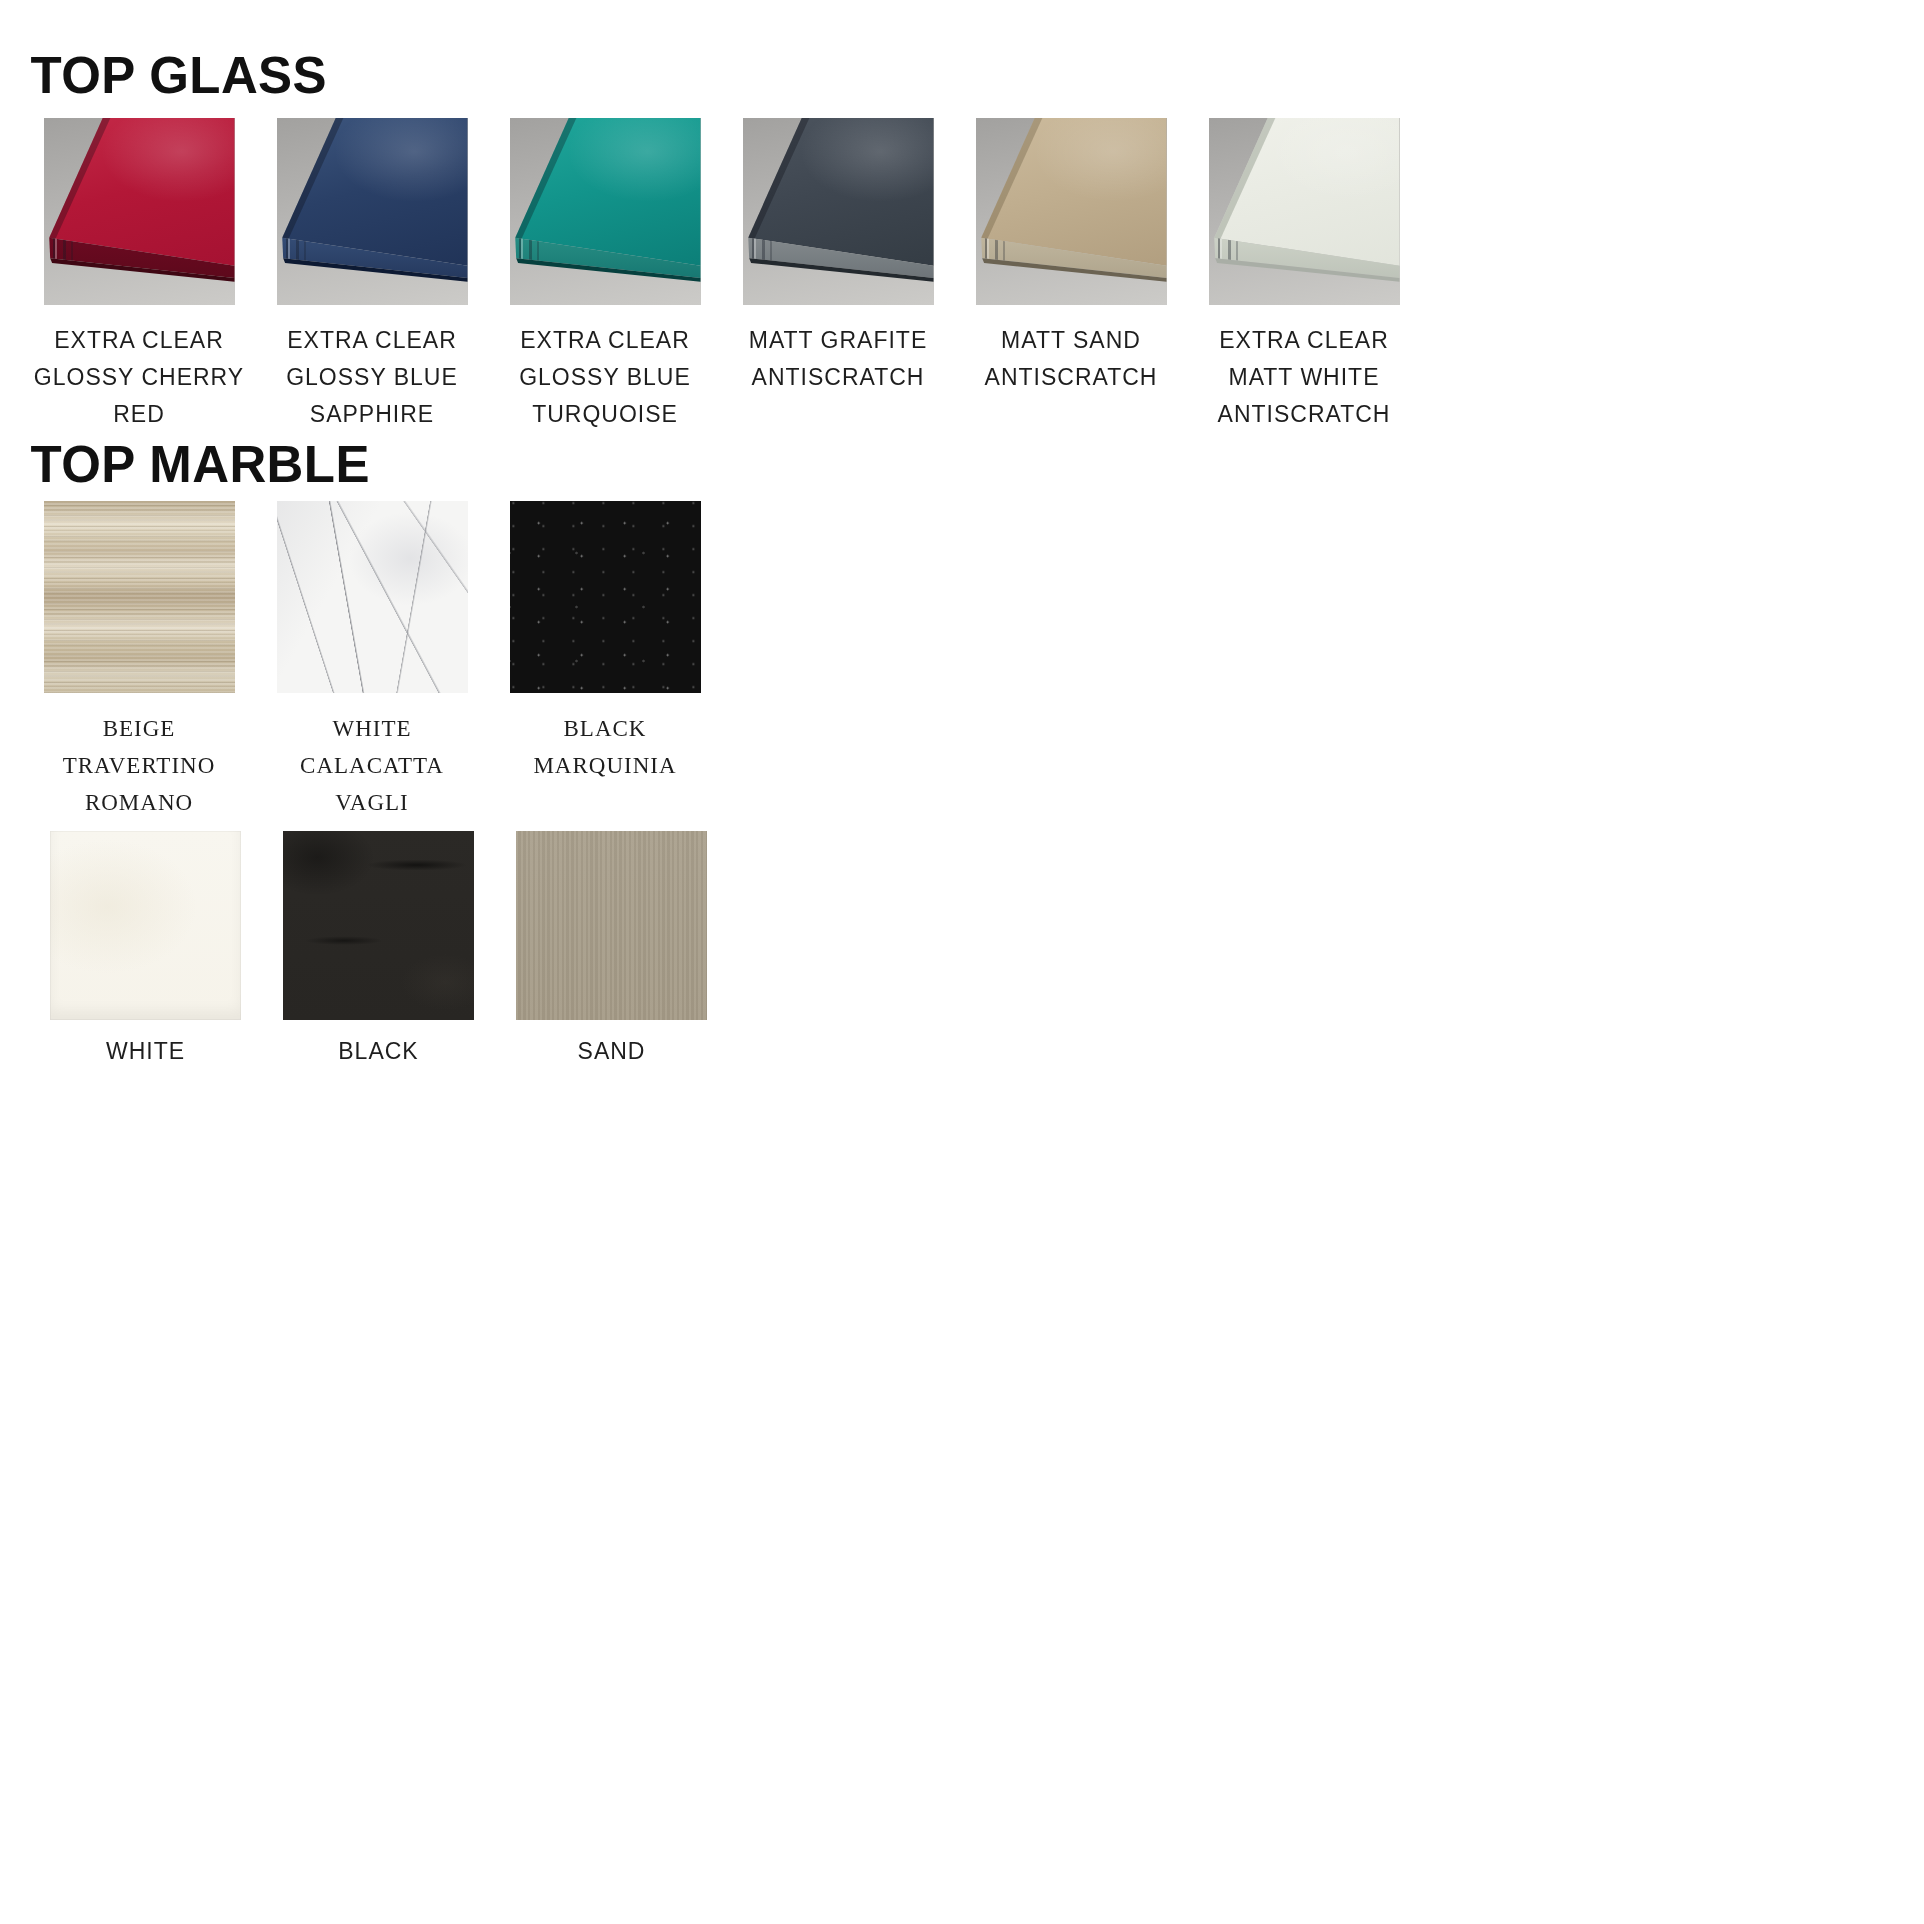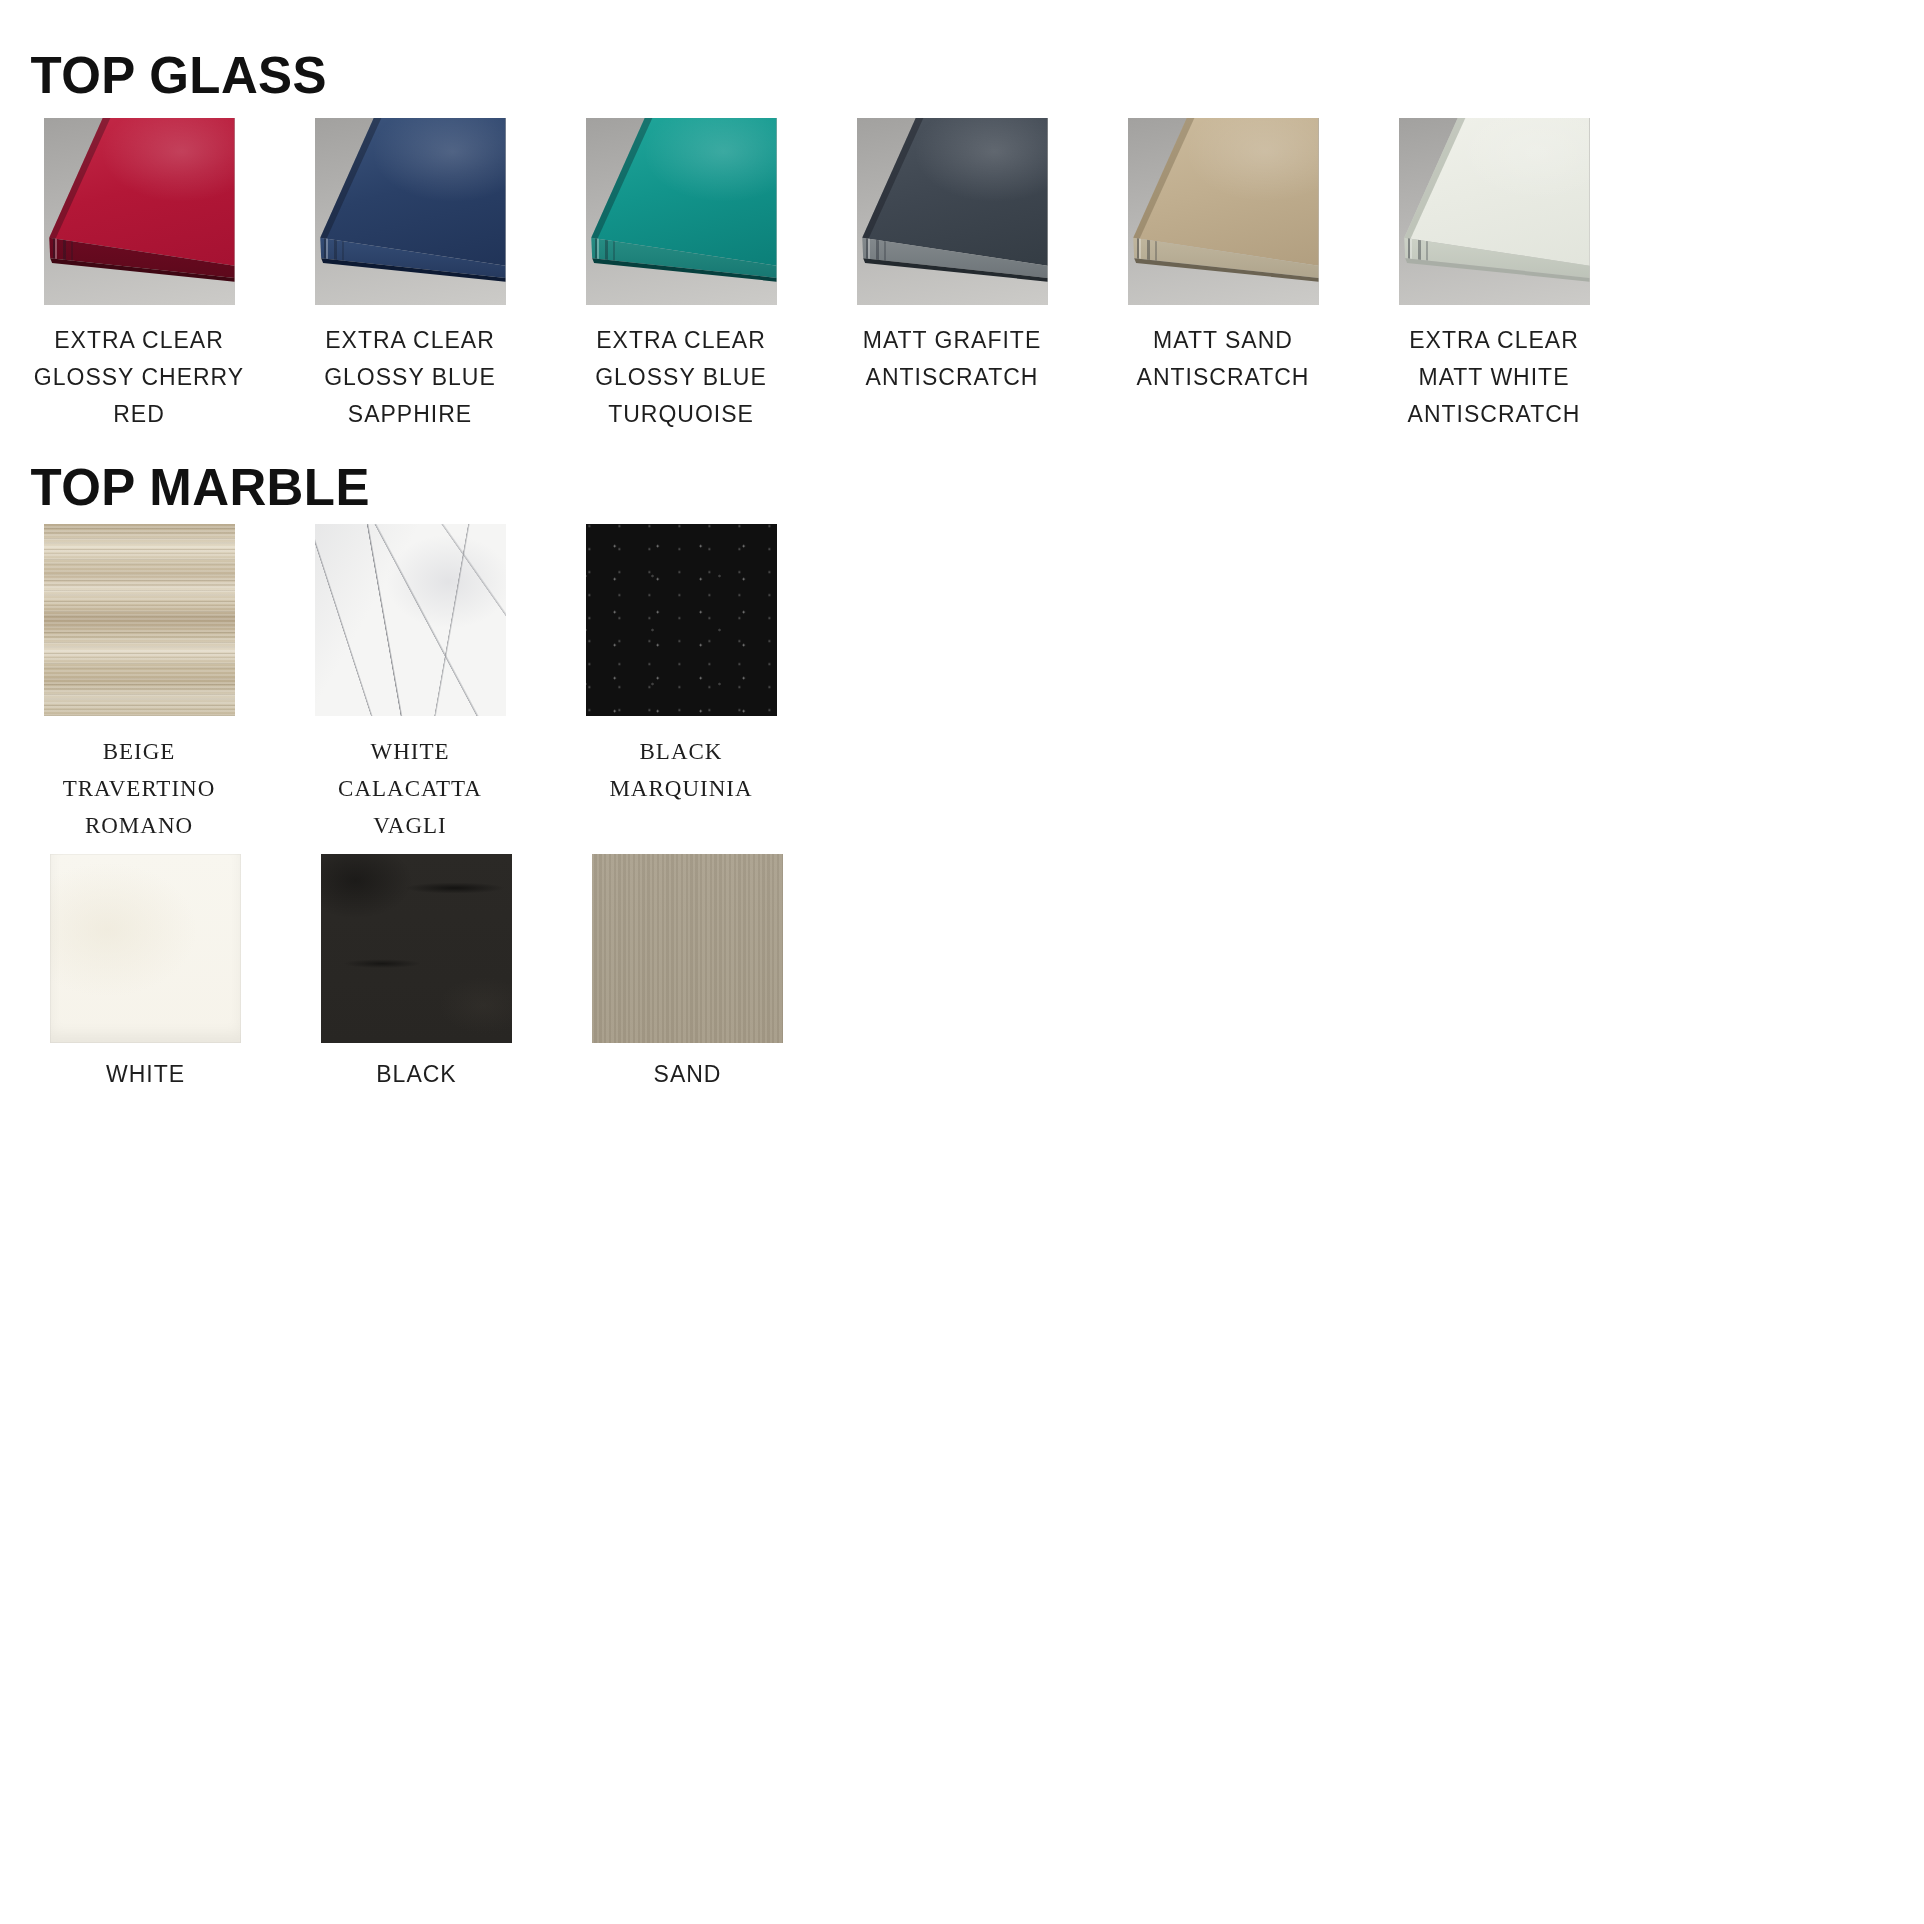--- a/index.html
+++ b/index.html
@@ -20,7 +20,7 @@
   #title-marble   { margin-top:29px; }
   #title-melamine { margin-top:51px; }
 
-  .row { display:flex; gap:38px; padding-left:22.5px; align-items:flex-start; }
+  .row { display:flex; padding-left:22.5px; align-items:flex-start; }
   #row-glass    { margin-top:17px; }
   #row-marble   { margin-top:11.2px;font-family:Liberation Serif, serif; }
   #row-melamine { margin-top:9.6px; padding-left:29px; }

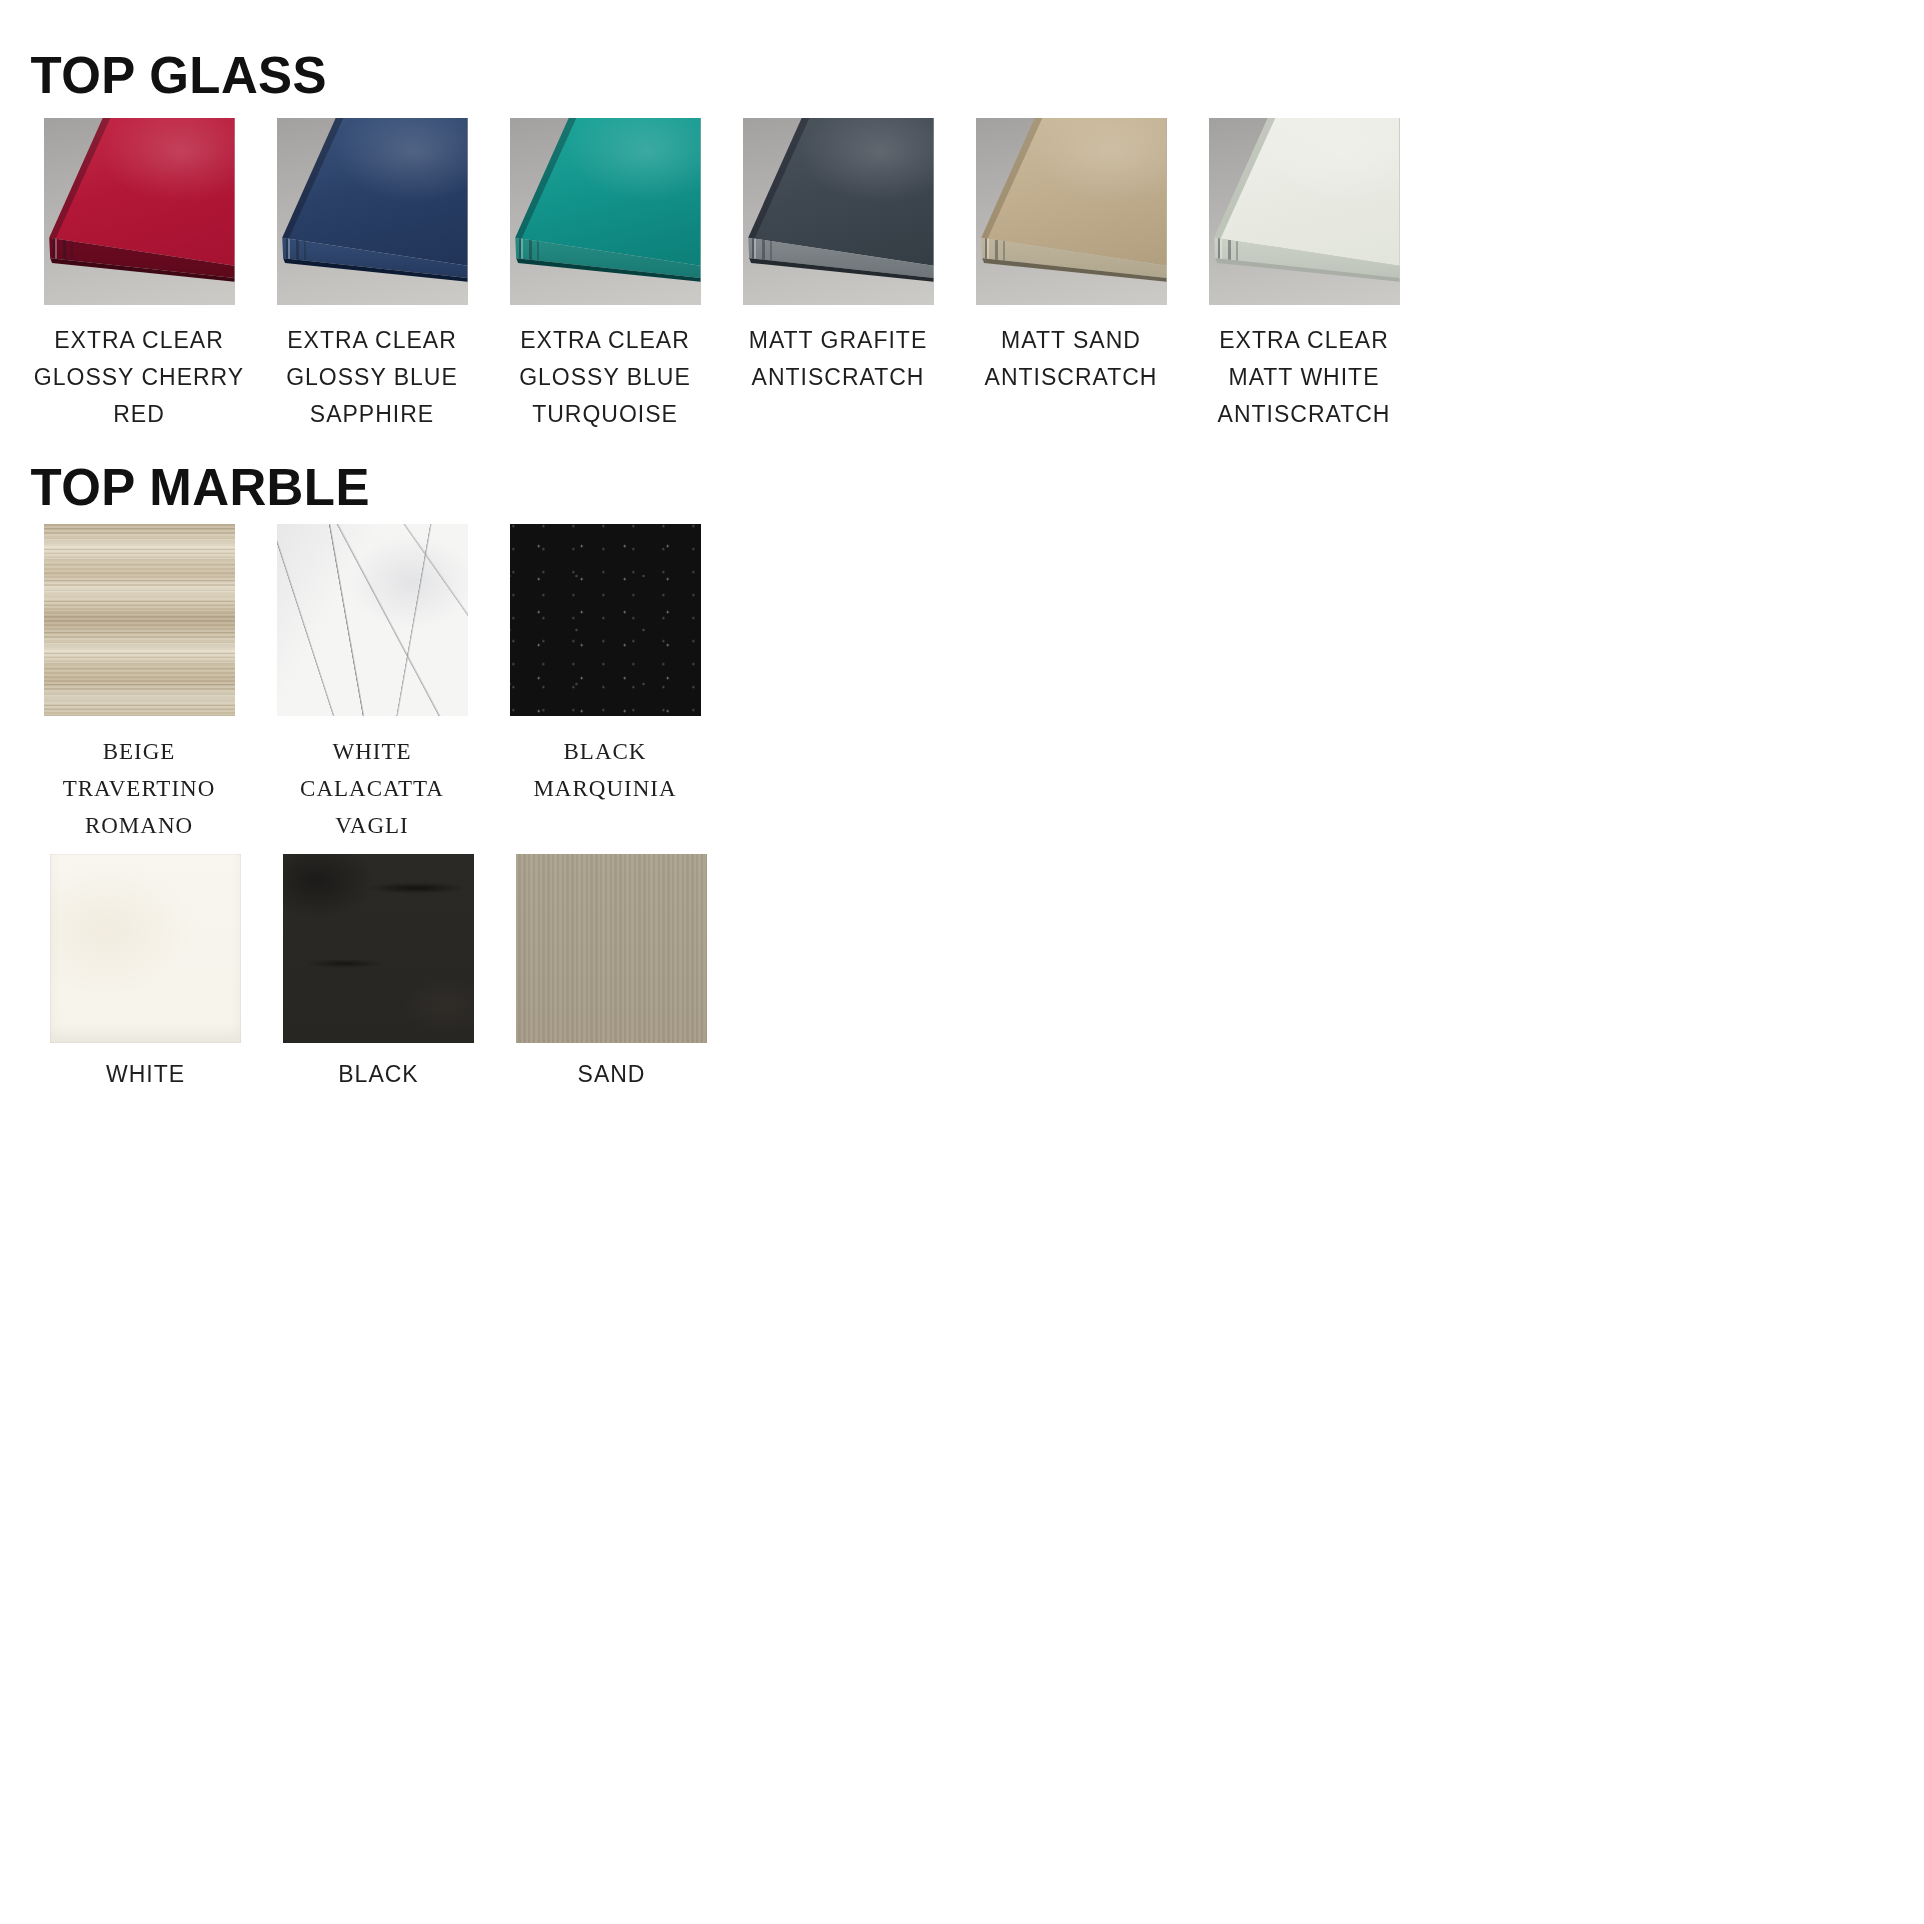--- a/index.html
+++ b/index.html
@@ -17,7 +17,7 @@
     margin:0 0 0 30.5px; text-transform:uppercase;
   }
   #title-glass    { padding-top:50px; }
-  #title-marble   { margin-top:29px; }
+  #title-marble   { margin-top:6px; }
   #title-melamine { margin-top:51px; }
 
   .row { display:flex; padding-left:22.5px; align-items:flex-start; }

